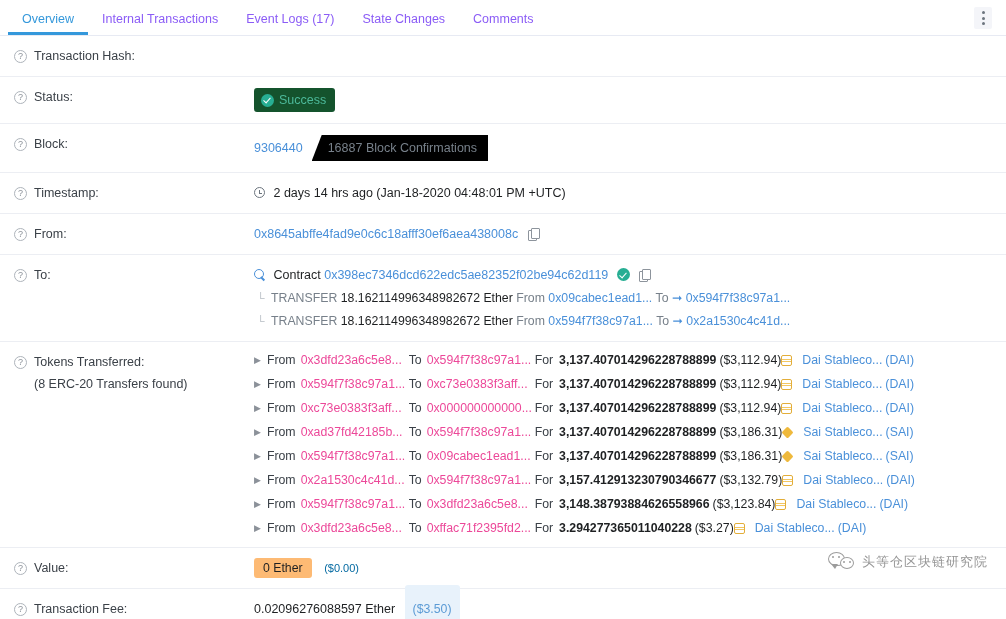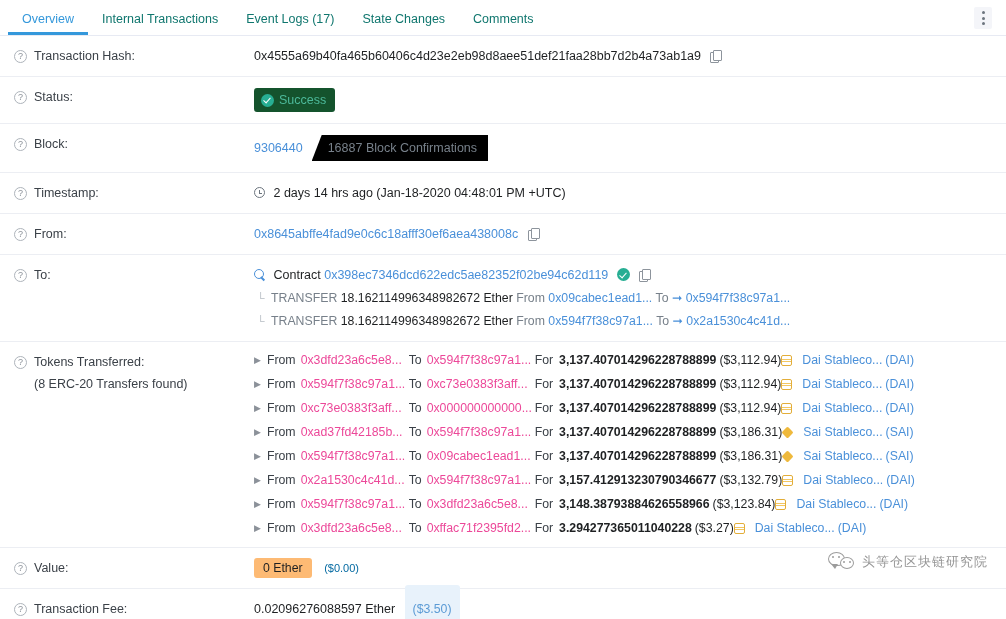--- a/index.html
+++ b/index.html
@@ -22,7 +22,7 @@
   }
   .tab {
     font-size: 12.5px;
-    color: #0f766e;
+    color: #8b5cf6;
     padding: 0 14px 10px 14px;
     cursor: pointer;
     white-space: nowrap;

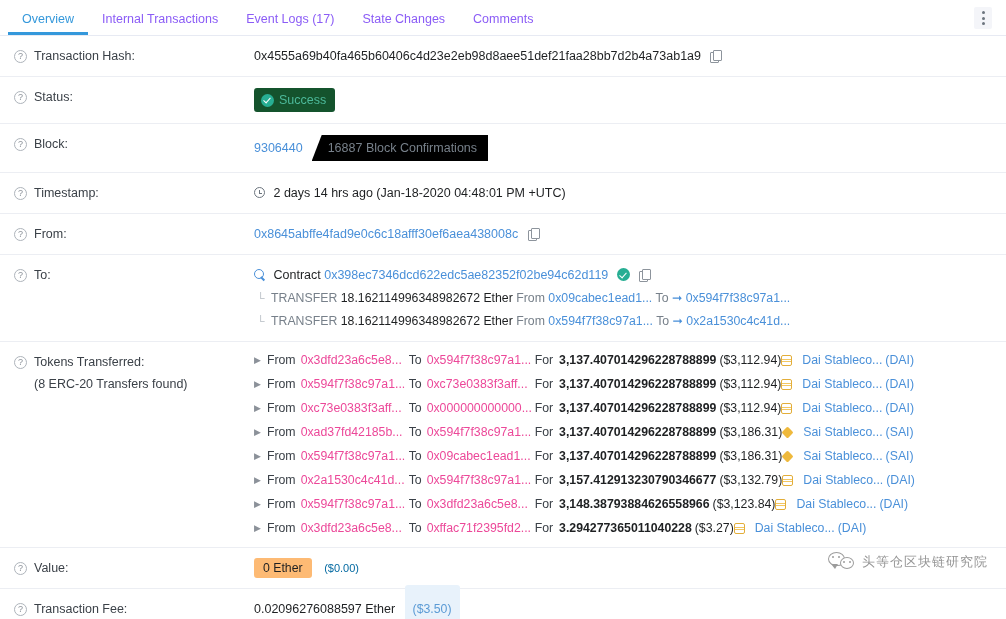--- a/index.html
+++ b/index.html
@@ -296,10 +296,6 @@
     <span class="qmark">?</span>
     <span class="txt">Transaction Hash:</span>
   </div>
-  <div class="value">
-    <span>0x4555a69b40fa465b60406c4d23e2eb98d8aee51def21faa28bb7d2b4a73ab1a9</span>
-    <span class="copy"></span>
-  </div>
 </div>
 
 <div class="row">

